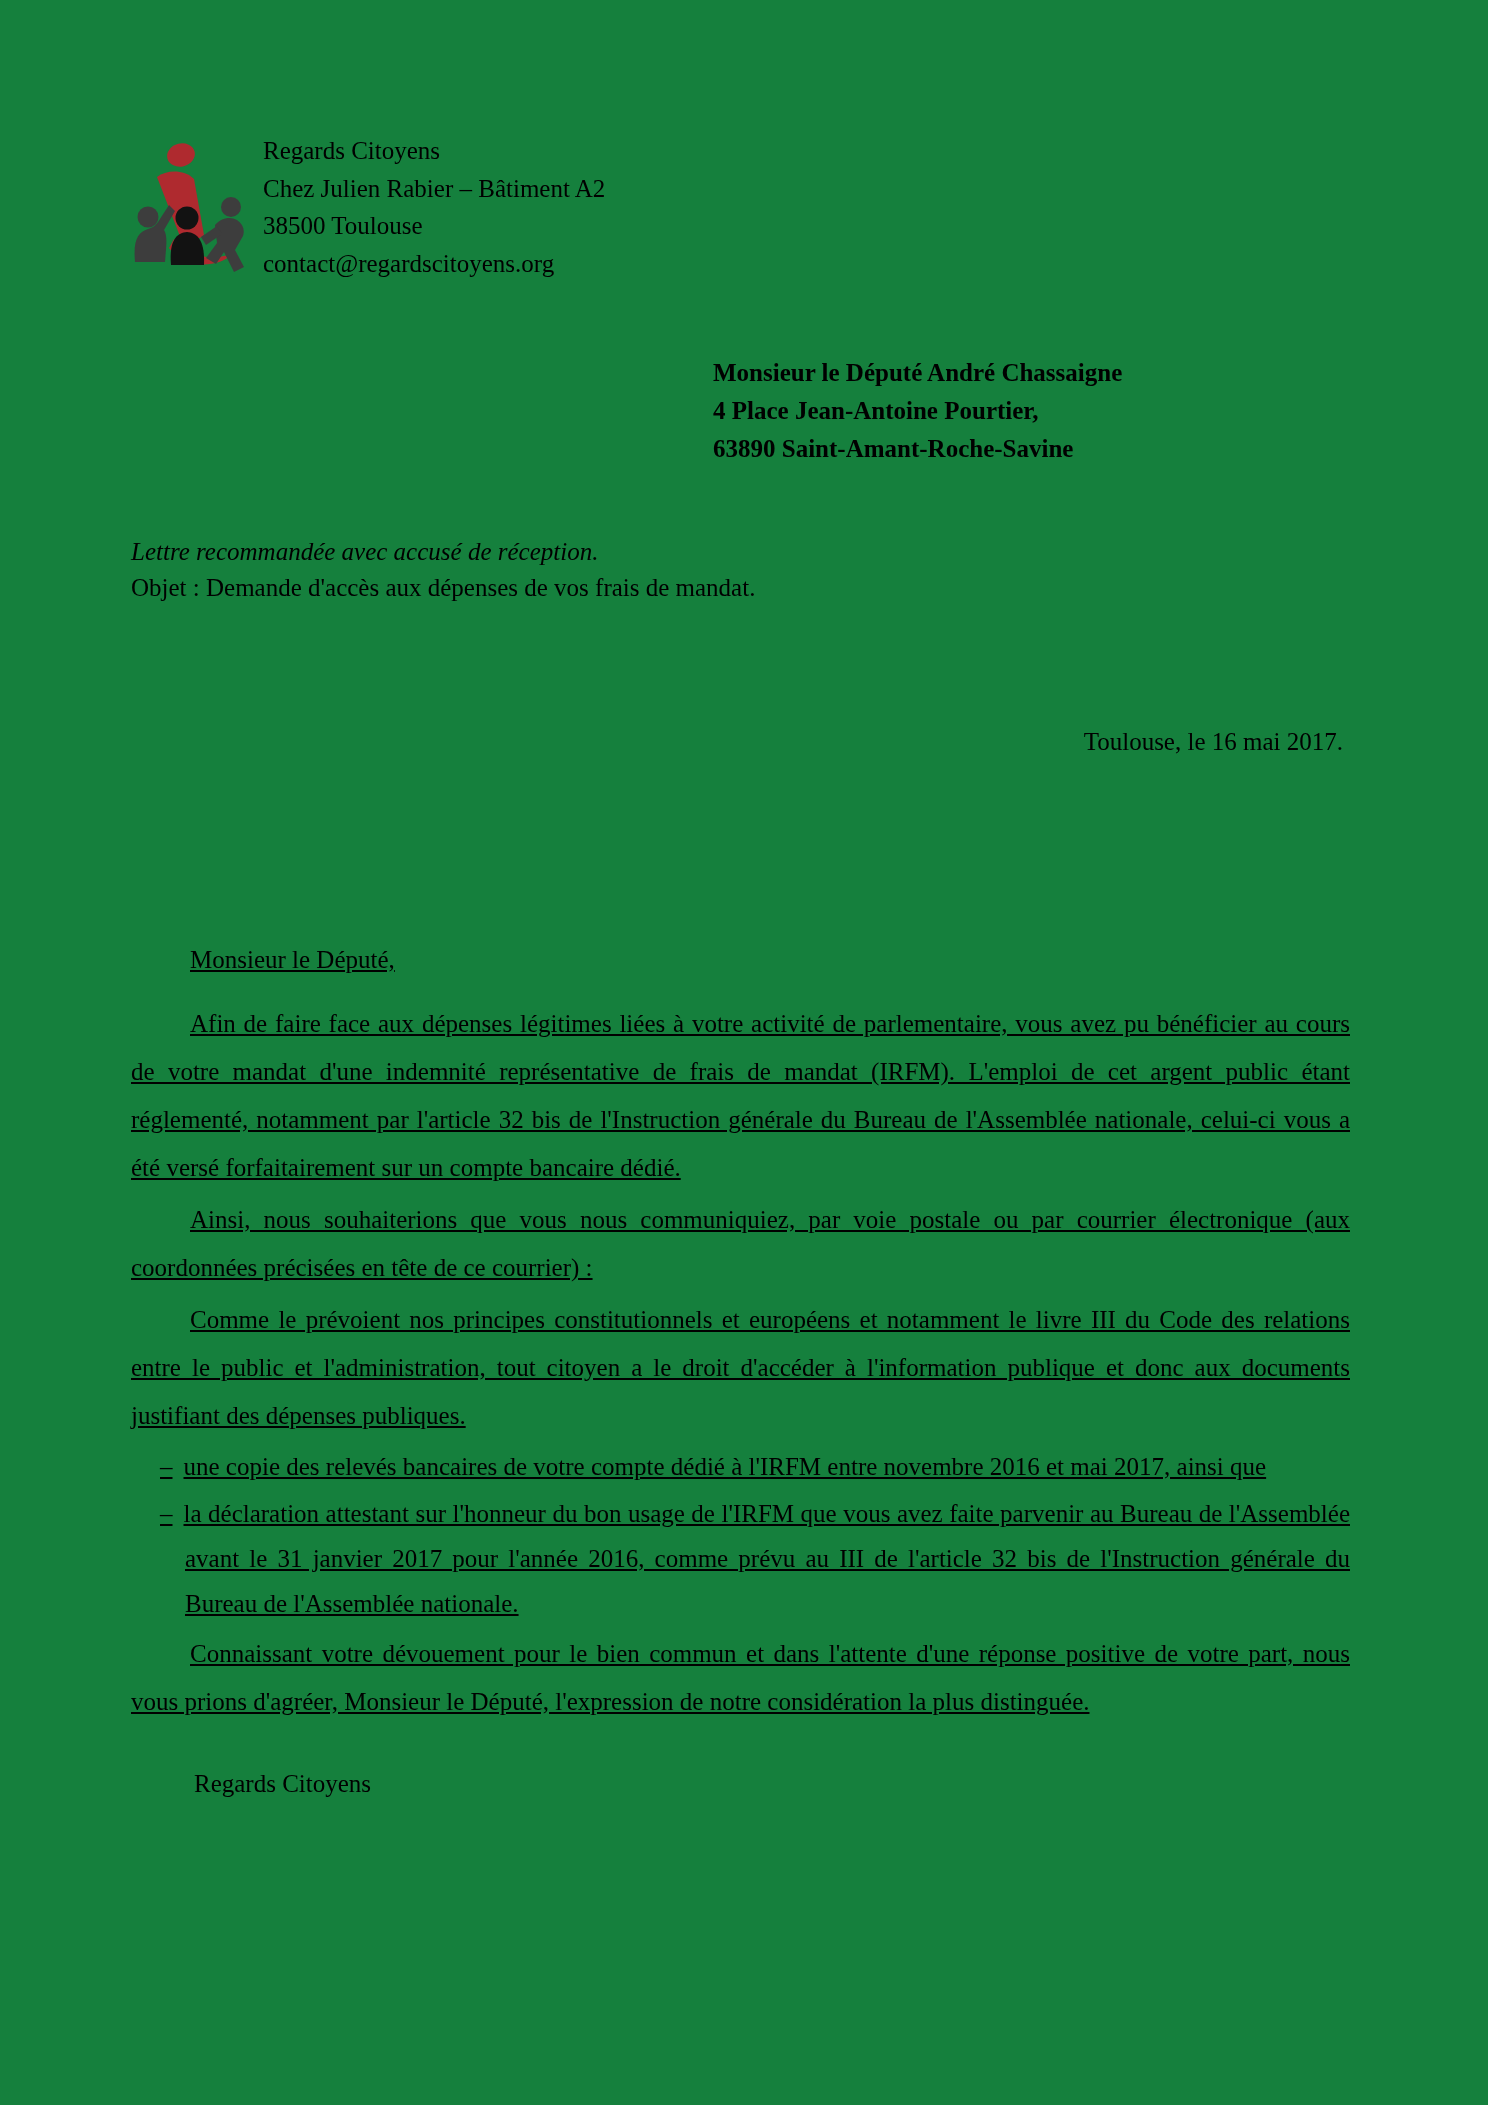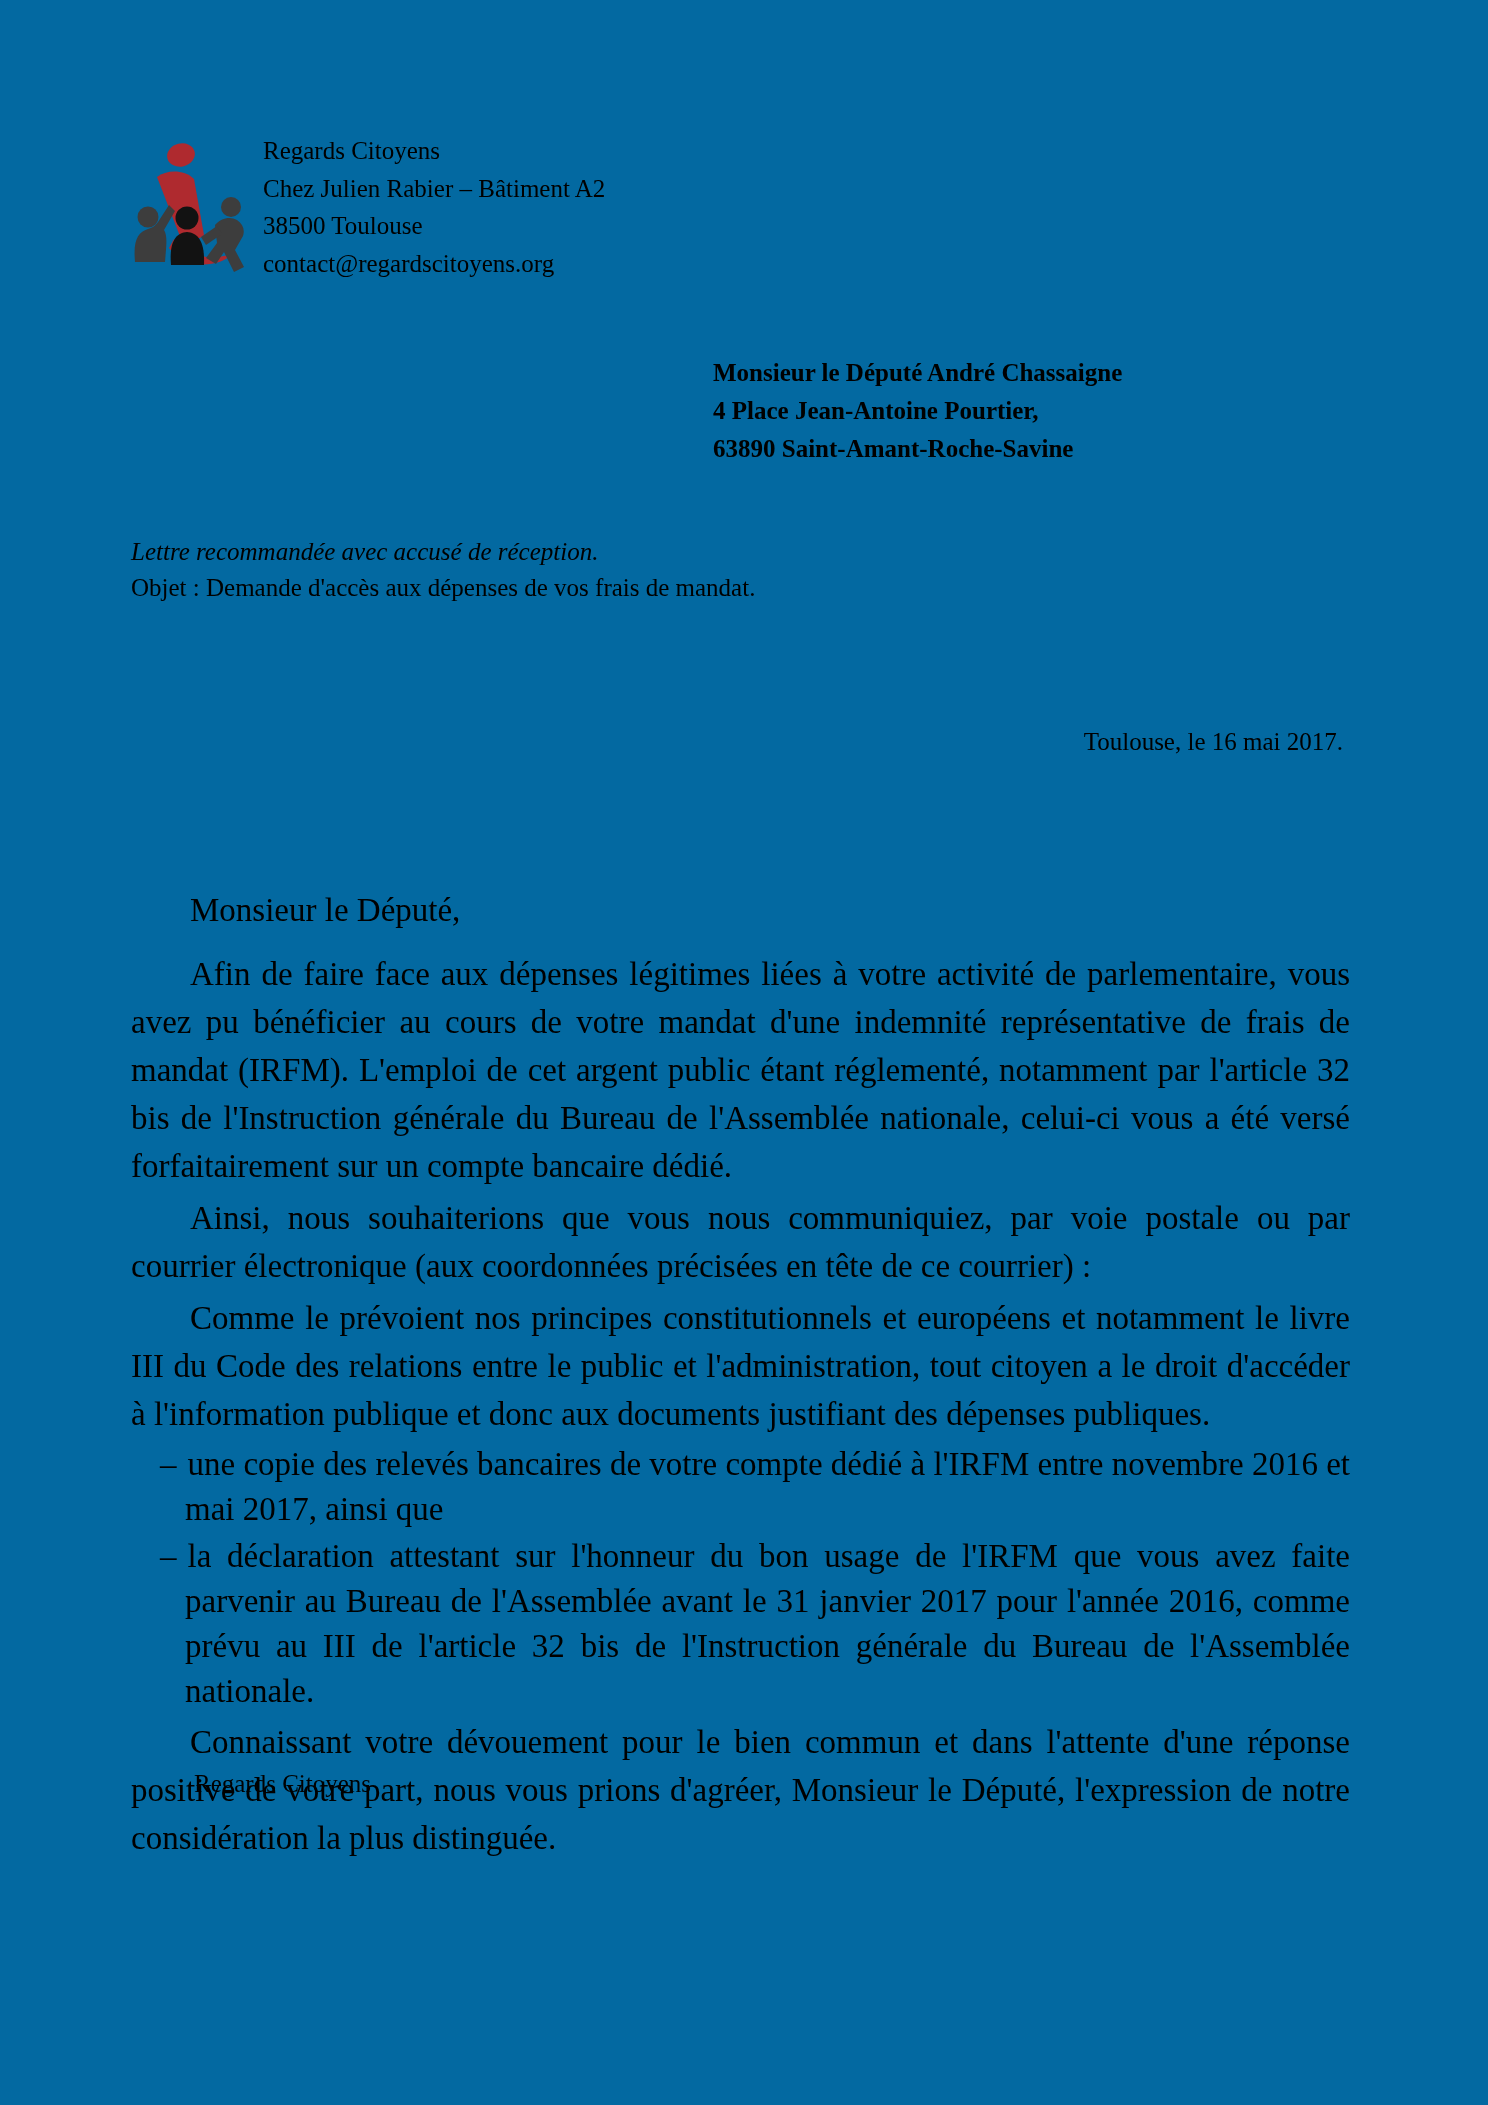--- a/index.html
+++ b/index.html
@@ -7,7 +7,7 @@
     position: relative;
     width: 1488px;
     height: 2105px;
-    background: #0369a1;
+    background: #15803d;
     font-family: "Liberation Serif", serif;
     color: #000000;
     overflow: hidden;

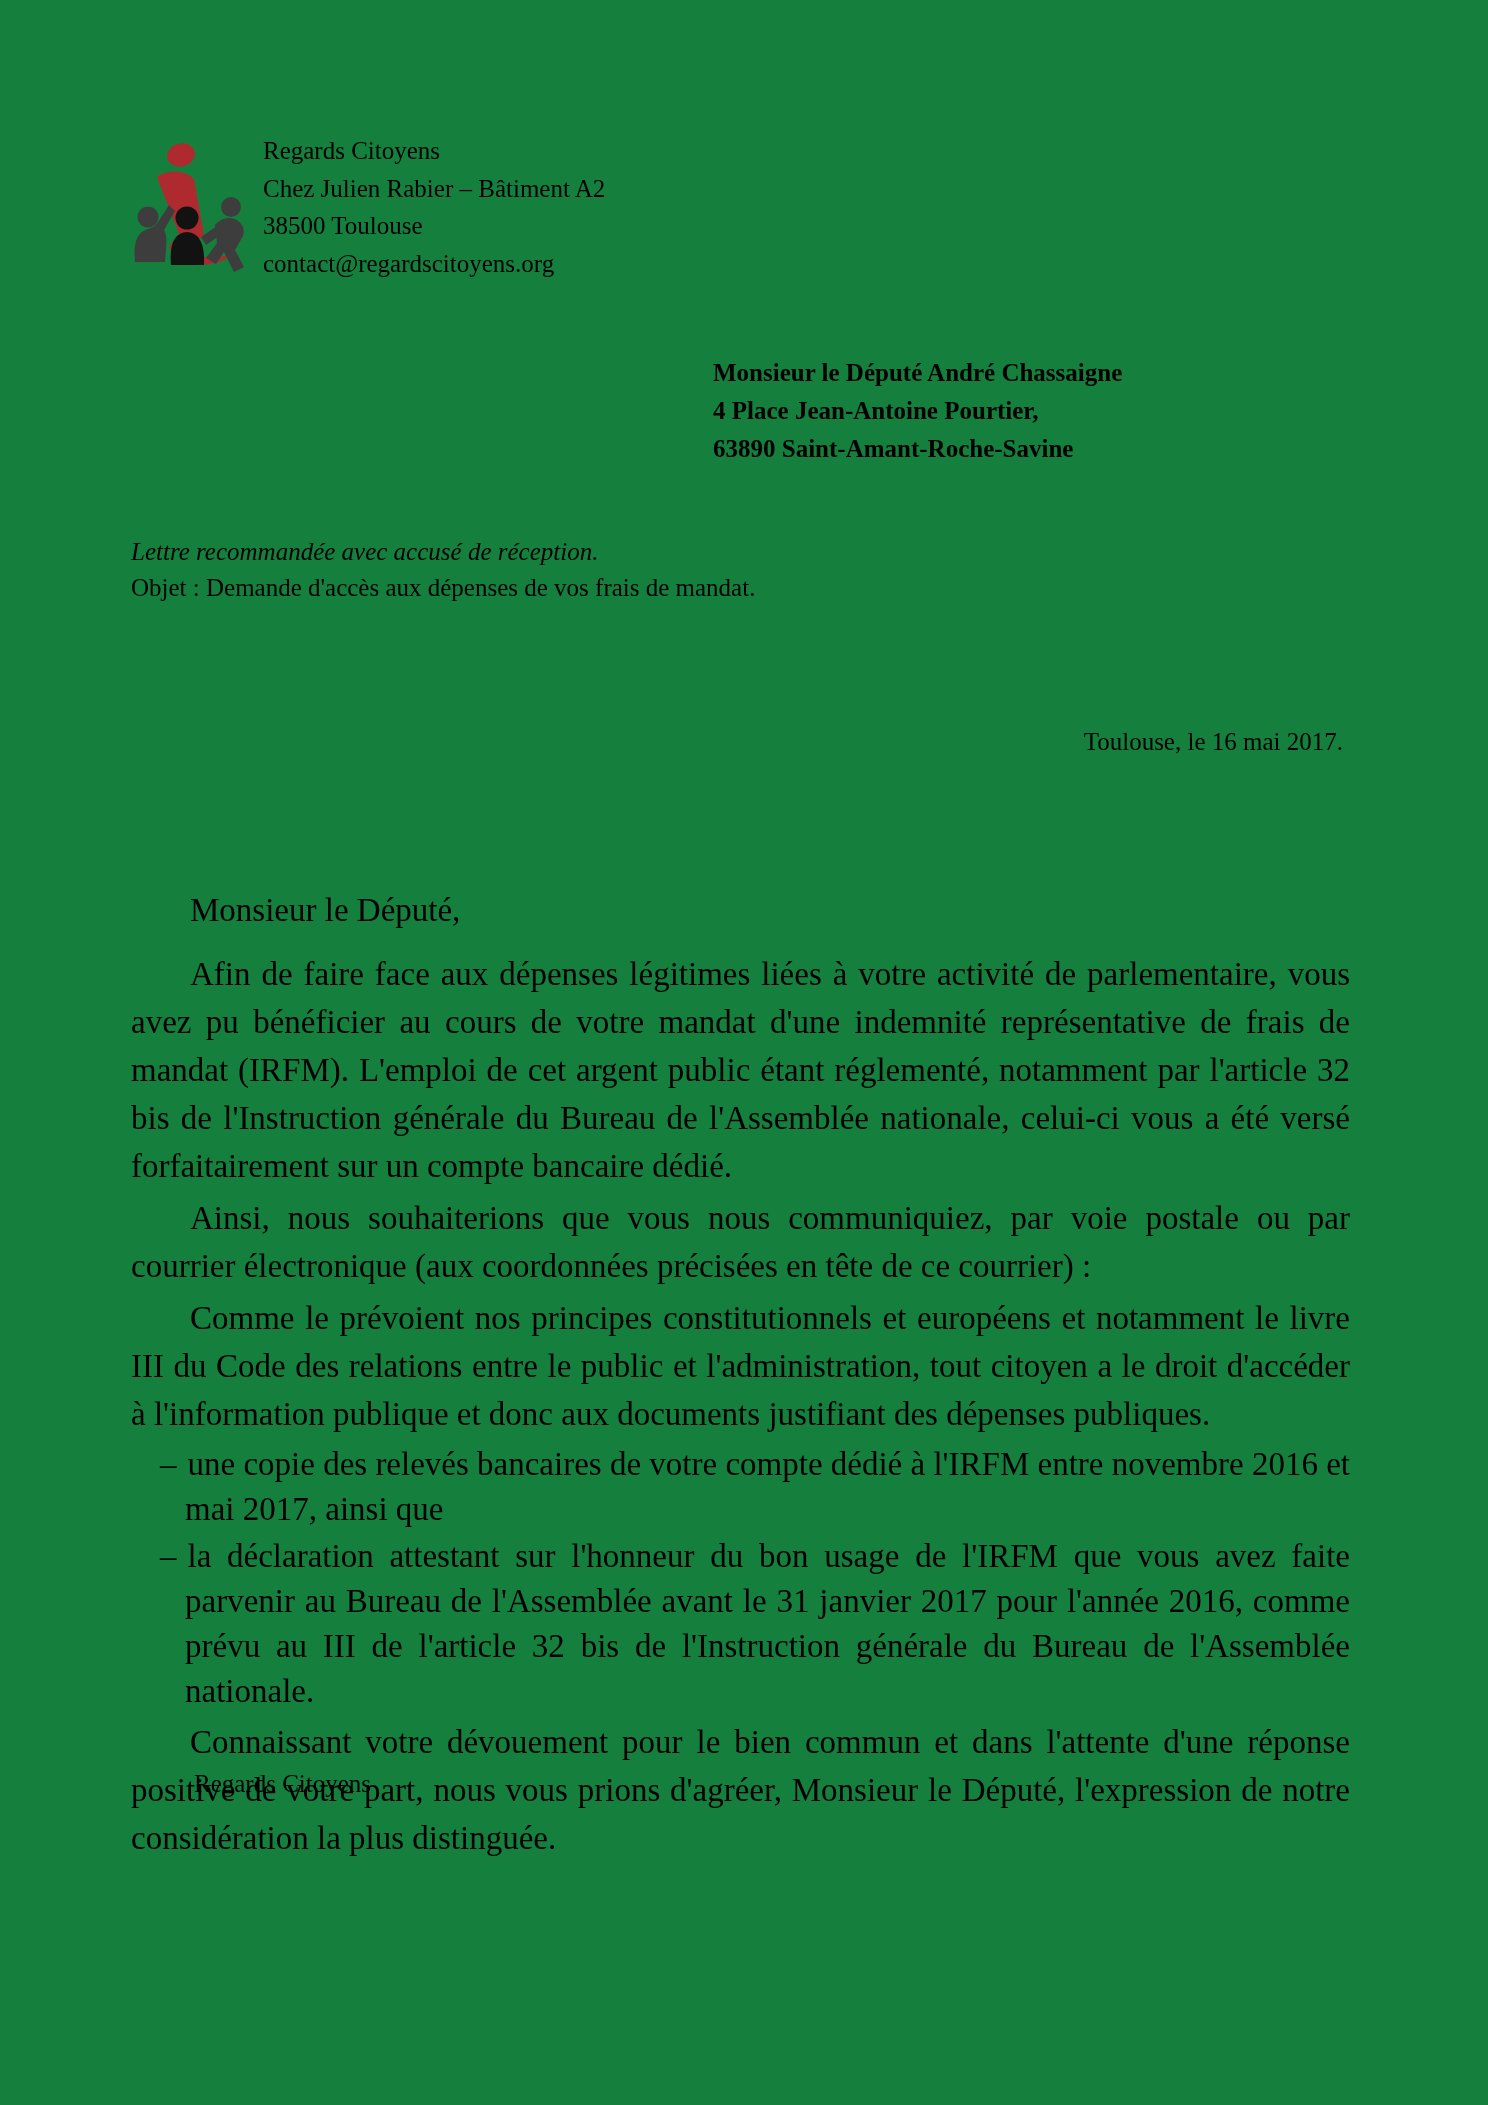--- a/index.html
+++ b/index.html
@@ -23,8 +23,8 @@
   .registered { font-style: italic; }
   .dateline { position: absolute; right: 145px; top: 724px; font-size: 25px; line-height: 36px; }
   .body {
-    position: absolute; left: 131px; top: 886px; width: 1219px;
-    font-size: 33px; line-height: 48px; text-align: justify;
+    position: absolute; left: 131px; top: 936px; width: 1219px;
+    font-size: 25px; line-height: 48px; text-align: justify; text-decoration: underline;
   }
   .body p { margin: 0 0 4px 0; text-indent: 59px; }
   .body p.salutation { margin-bottom: 16px; }

